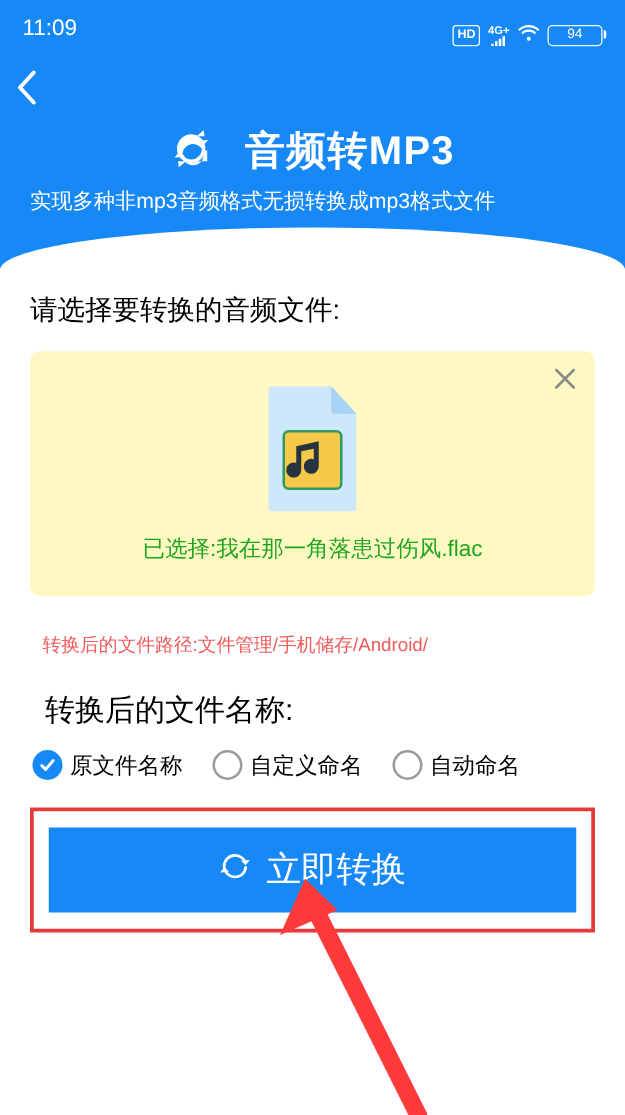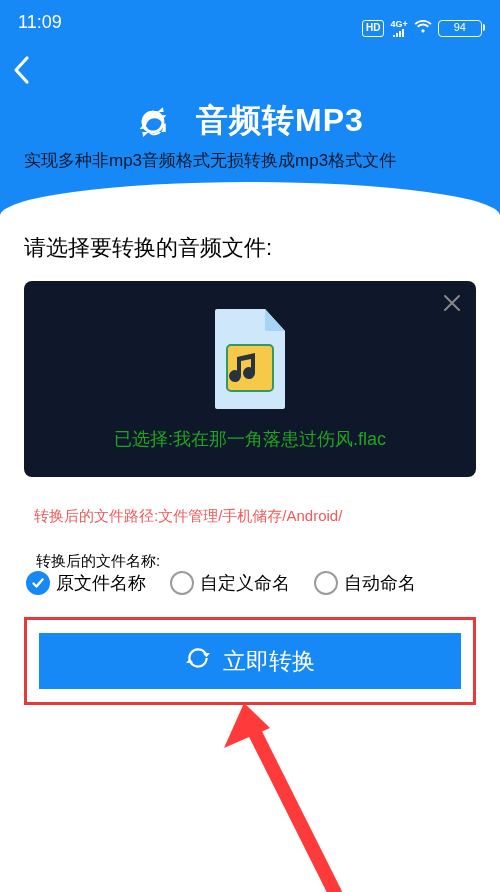--- a/index.html
+++ b/index.html
@@ -73,7 +73,7 @@
     .title-row {
       display: flex;
       justify-content: center;
-      align-items: flex-end;
+      align-items: center;
       gap: 26px;
       margin-top: 58px;
       color: #fff;

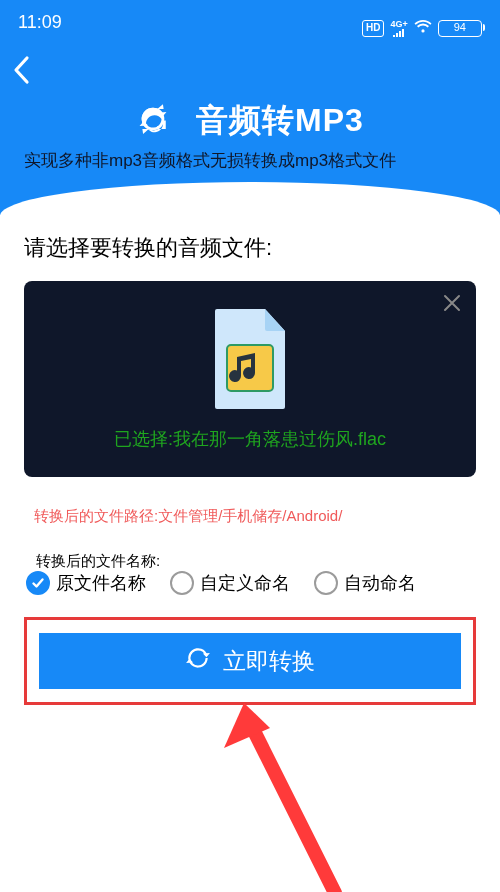--- a/index.html
+++ b/index.html
@@ -84,7 +84,7 @@
       letter-spacing: 1px;
     }
     .subtitle {
-      color: #0f172a;
+      color: #ffffff;
       font-size: 17px;
       text-align: left;
       margin-top: 6px;

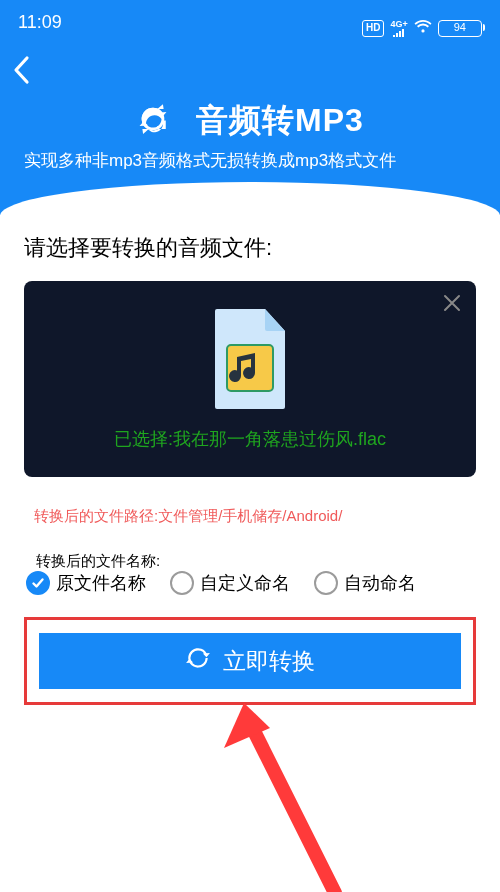--- a/index.html
+++ b/index.html
@@ -108,7 +108,7 @@
       margin-bottom: 18px;
     }
     .file-card {
-      background: #0f172a;
+      background: #fef9c3;
       border-radius: 8px;
       padding: 20px 16px 26px 16px;
       position: relative;

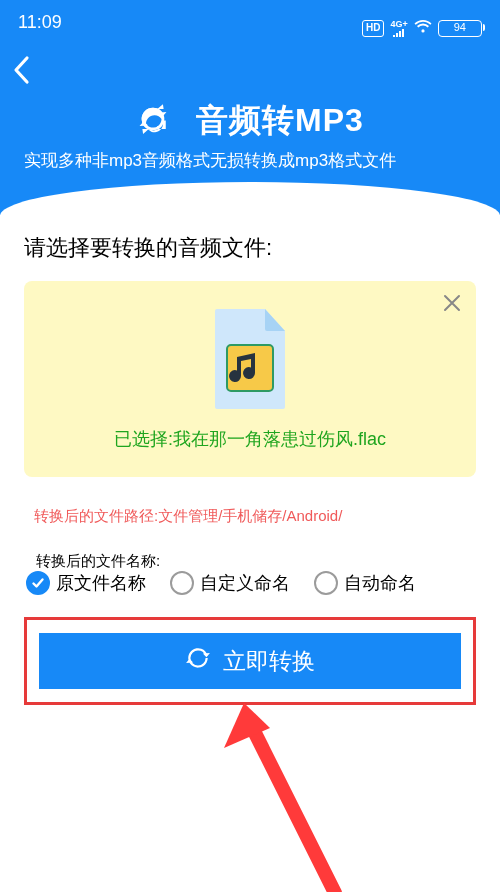--- a/index.html
+++ b/index.html
@@ -138,7 +138,7 @@
       margin-left: 10px;
     }
     .name-label {
-      font-size: 15px;
+      font-size: 24px;
       font-weight: 500;
       margin-top: 26px;
       margin-left: 12px;

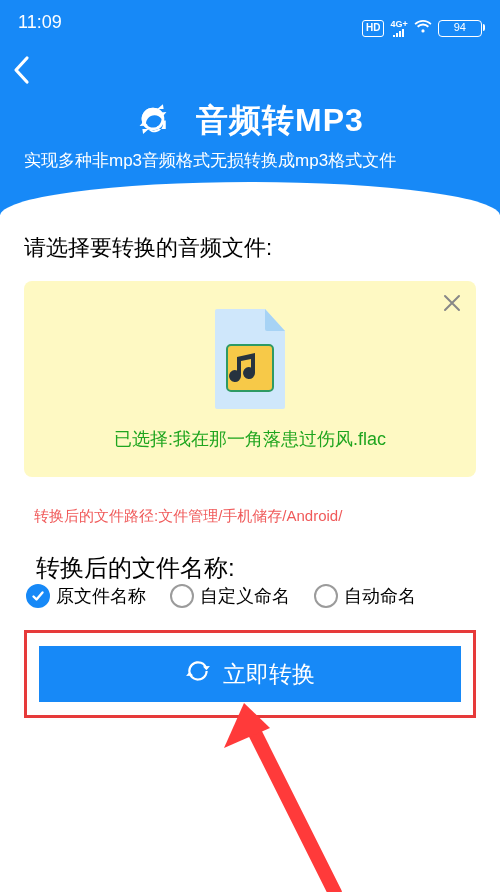--- a/index.html
+++ b/index.html
@@ -147,6 +147,7 @@
       display: flex;
       align-items: center;
       gap: 8px;
+      margin-top: 16px;
       margin-left: 2px;
     }
     .radio-opt {

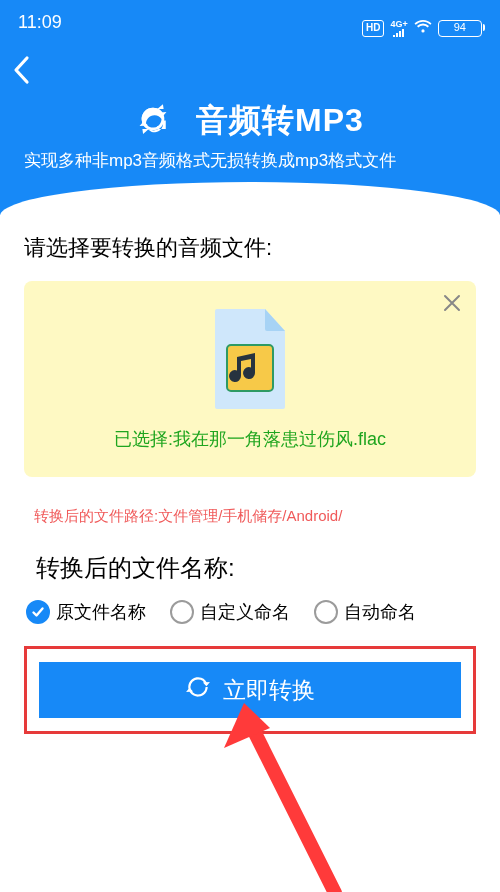--- a/index.html
+++ b/index.html
@@ -183,8 +183,8 @@
       align-items: center;
       justify-content: center;
       gap: 12px;
-      height: 56px;
-      font-size: 23px;
+      height: 68px;
+      font-size: 28px;
       font-weight: 500;
       cursor: pointer;
     }

